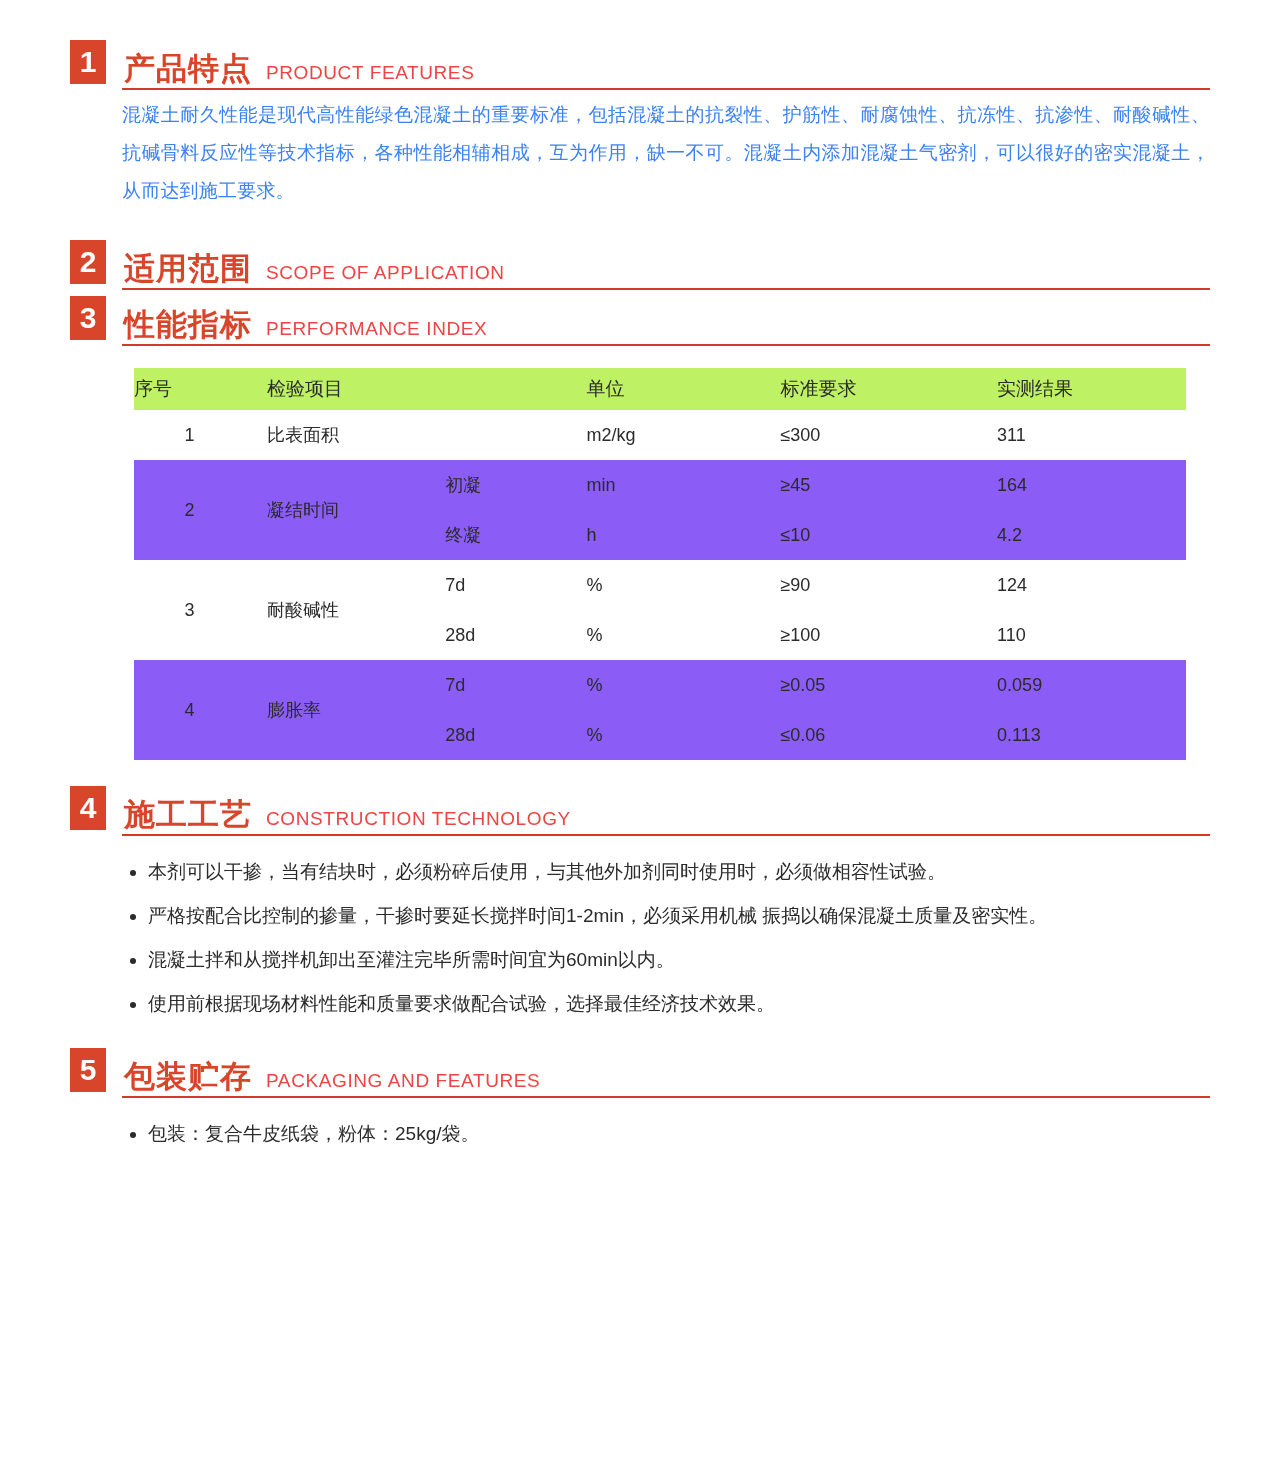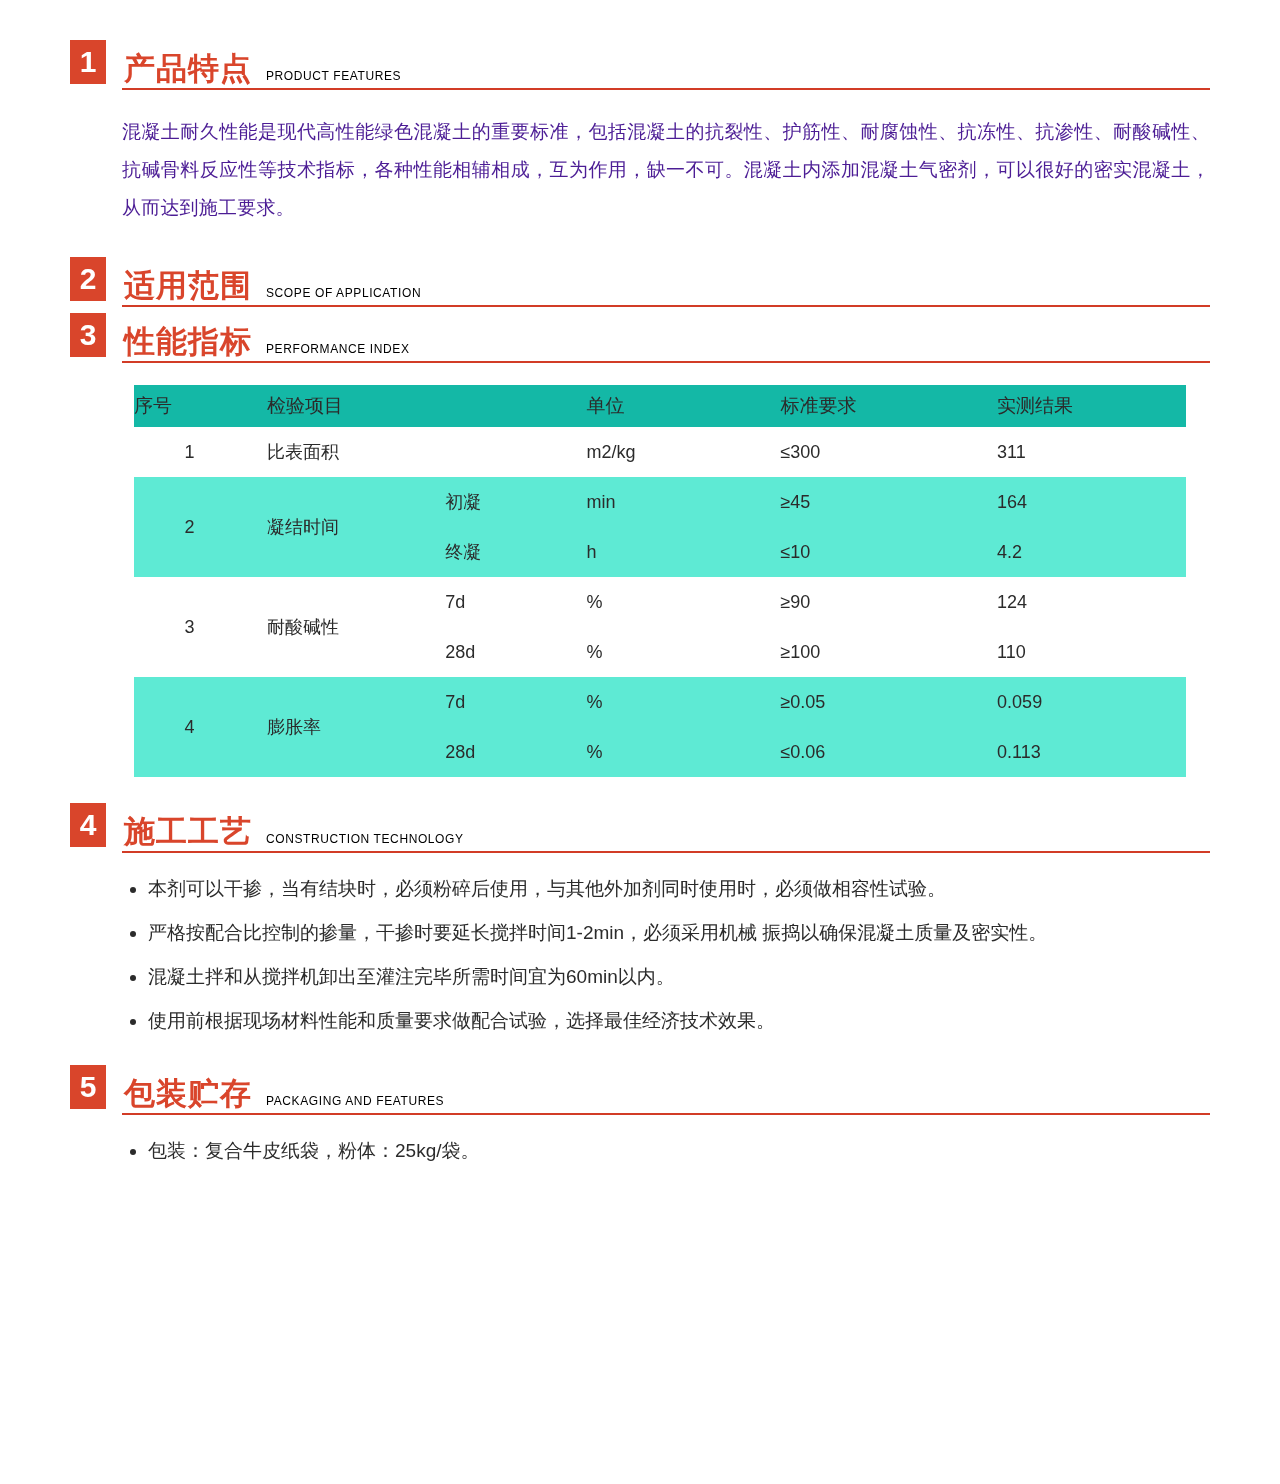--- a/index.html
+++ b/index.html
@@ -61,8 +61,8 @@
     white-space: nowrap;
   }
   .sec-en {
-    color: #000000;
-    font-size: 12px;
+    color: #ef4444;
+    font-size: 19px;
     letter-spacing: 0.6px;
     margin-left: 14px;
     line-height: 1;

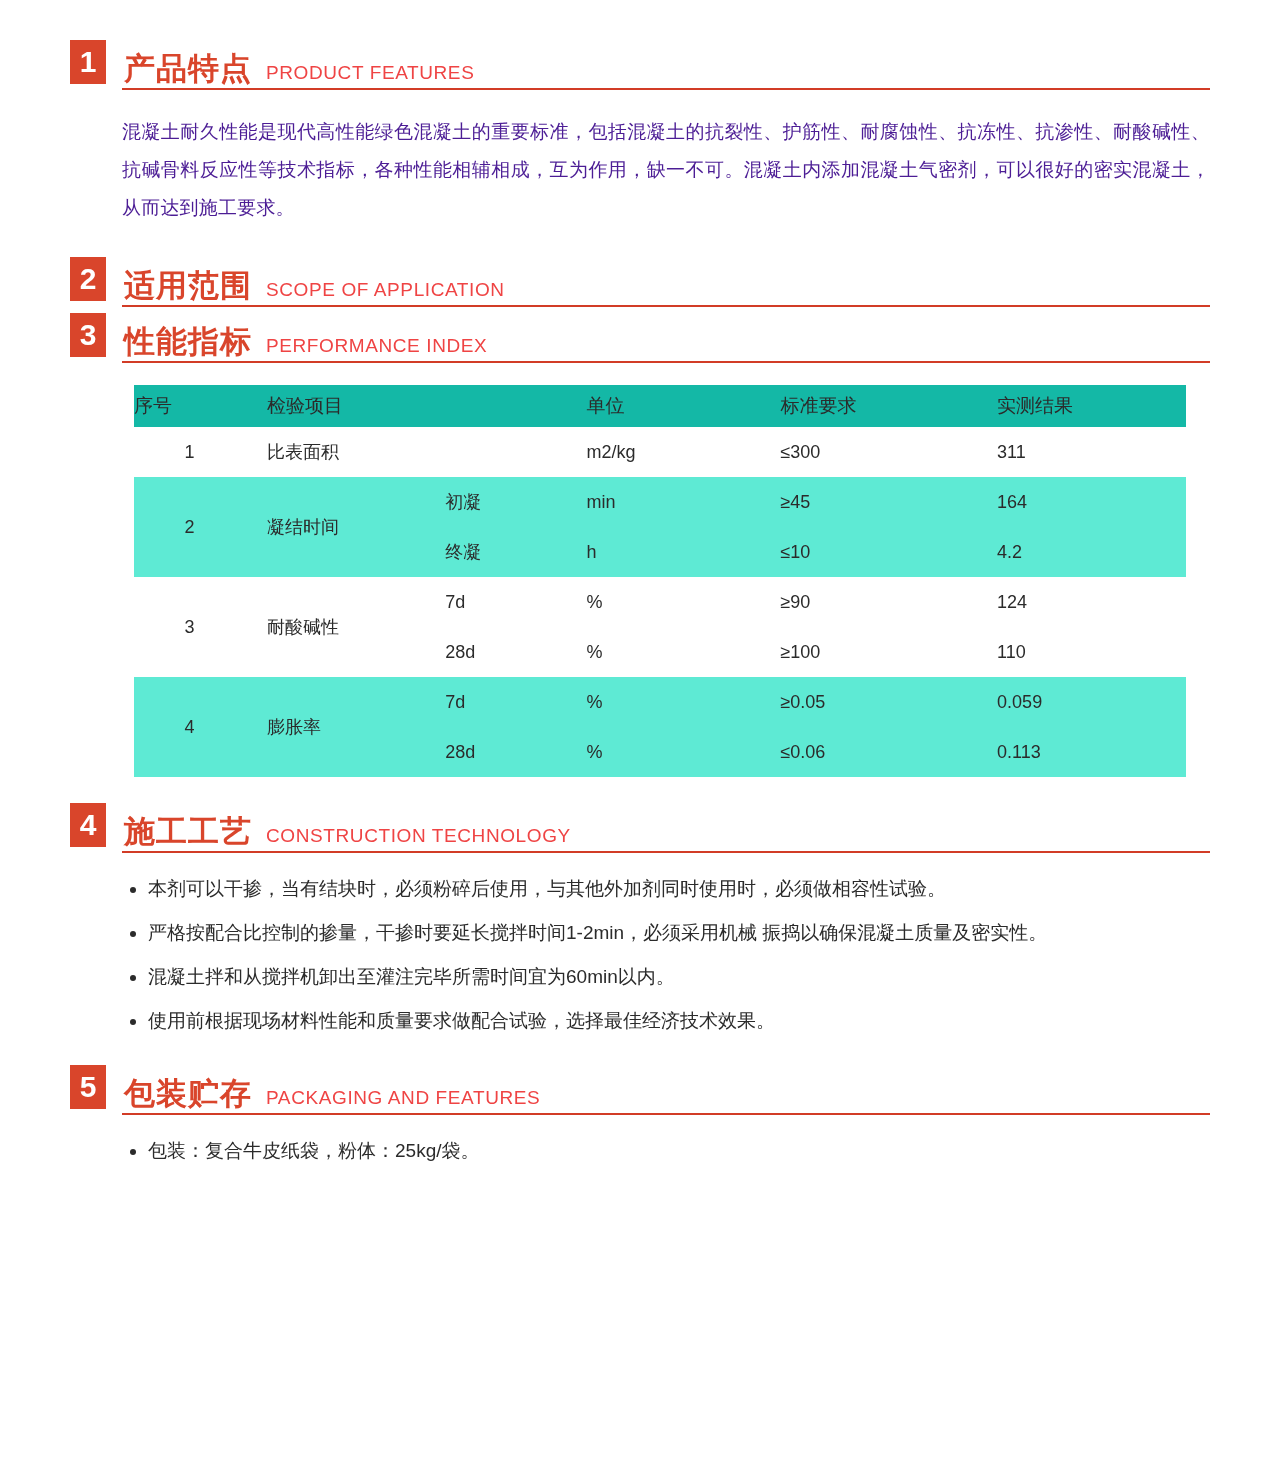--- a/index.html
+++ b/index.html
@@ -74,8 +74,8 @@
   .body-text {
     font-size: 19px;
     line-height: 38px;
-    color: #4c1d95;
-    margin: 23px 0 30px 52px;
+    color: #3b82f6;
+    margin: 6px 0 30px 52px;
     text-align: justify;
     letter-spacing: 0.2px;
   }

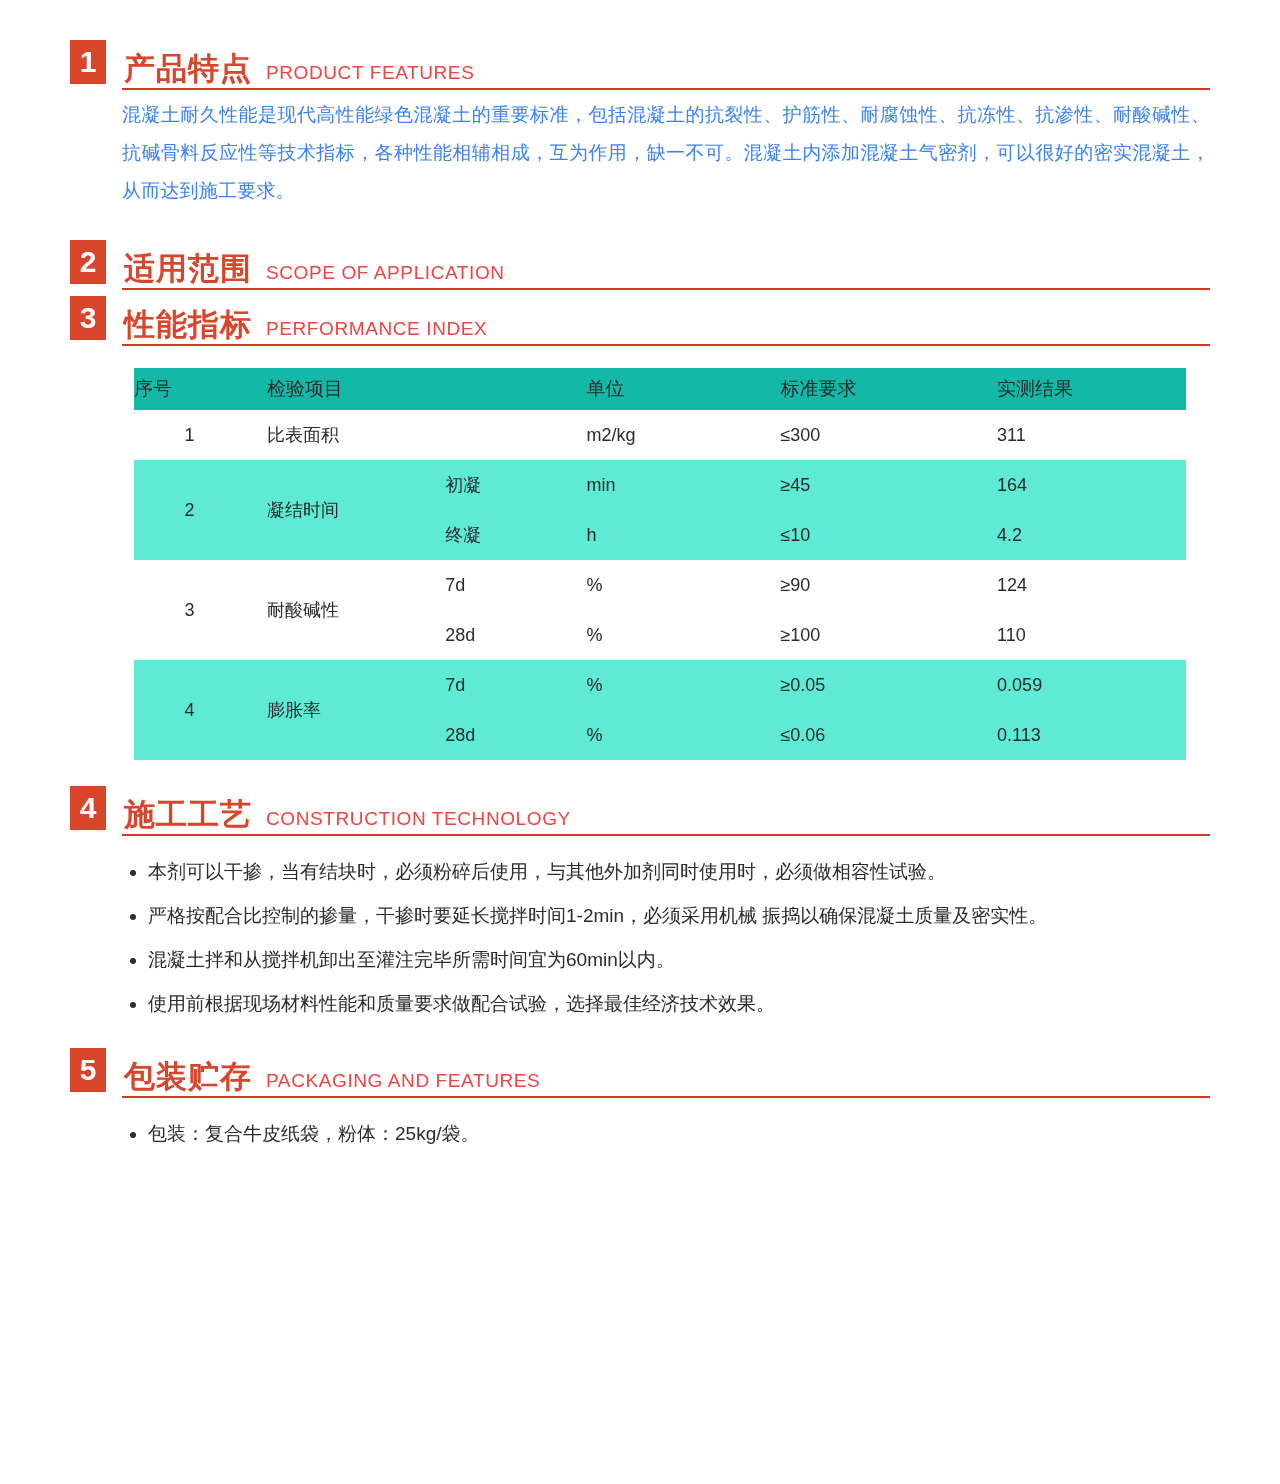--- a/index.html
+++ b/index.html
@@ -97,7 +97,7 @@
     padding: 0;
   }
   table.perf thead th {
-    background: #14b8a6;
+    background: #bef264;
     height: 42px;
     font-weight: normal;
     text-align: left;

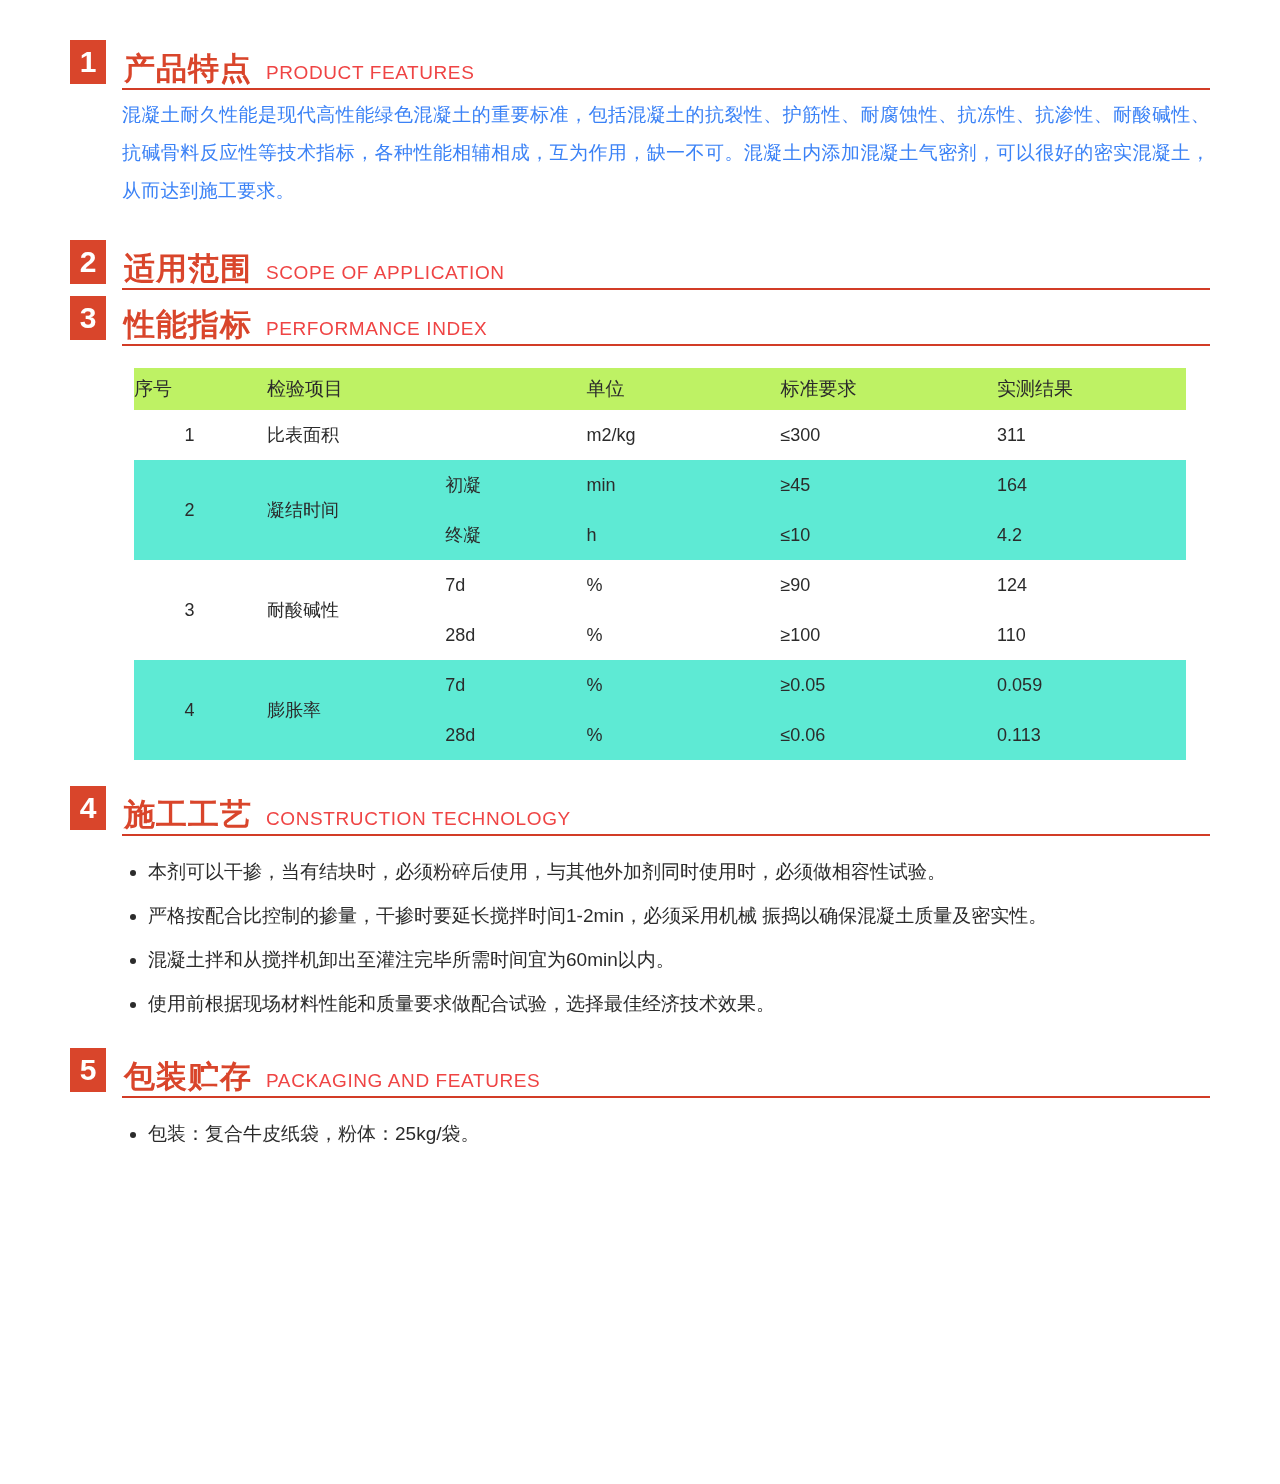--- a/index.html
+++ b/index.html
@@ -109,7 +109,7 @@
     vertical-align: middle;
     font-size: 18px;
   }
-  tr.shade td { background: #5eead4; }
+  tr.shade td { background: #8b5cf6; }
   tr.plain td { background: #ffffff; }
   .c-no    { width: 118px; text-align: center; }
   .c-item  { width: 180px; padding-left: 22px !important; margin-top: 43px; }

